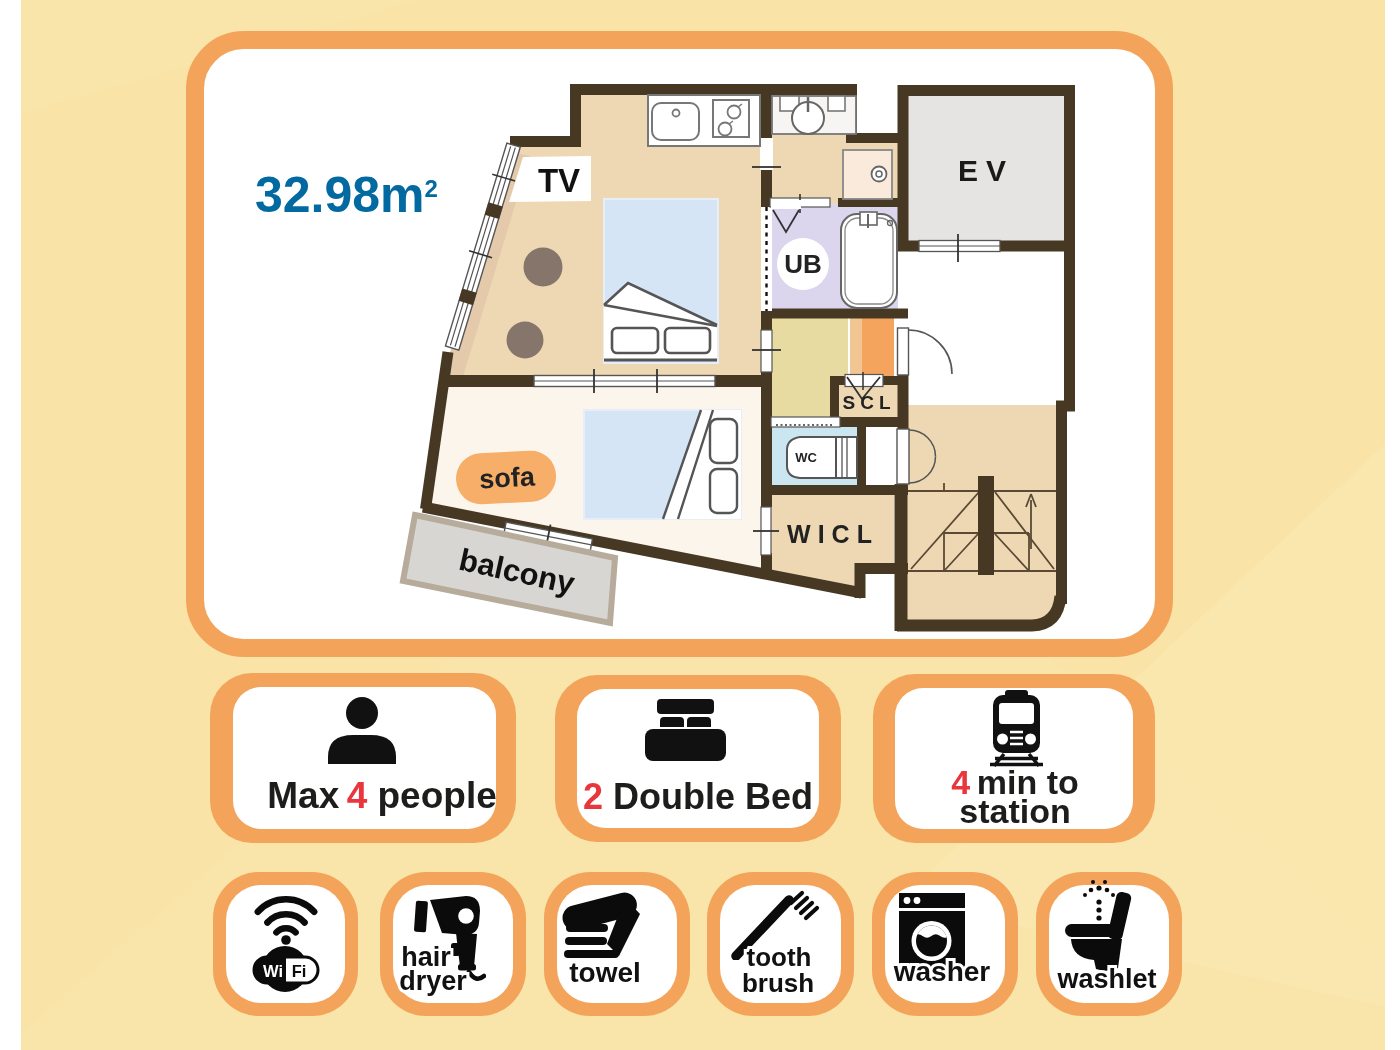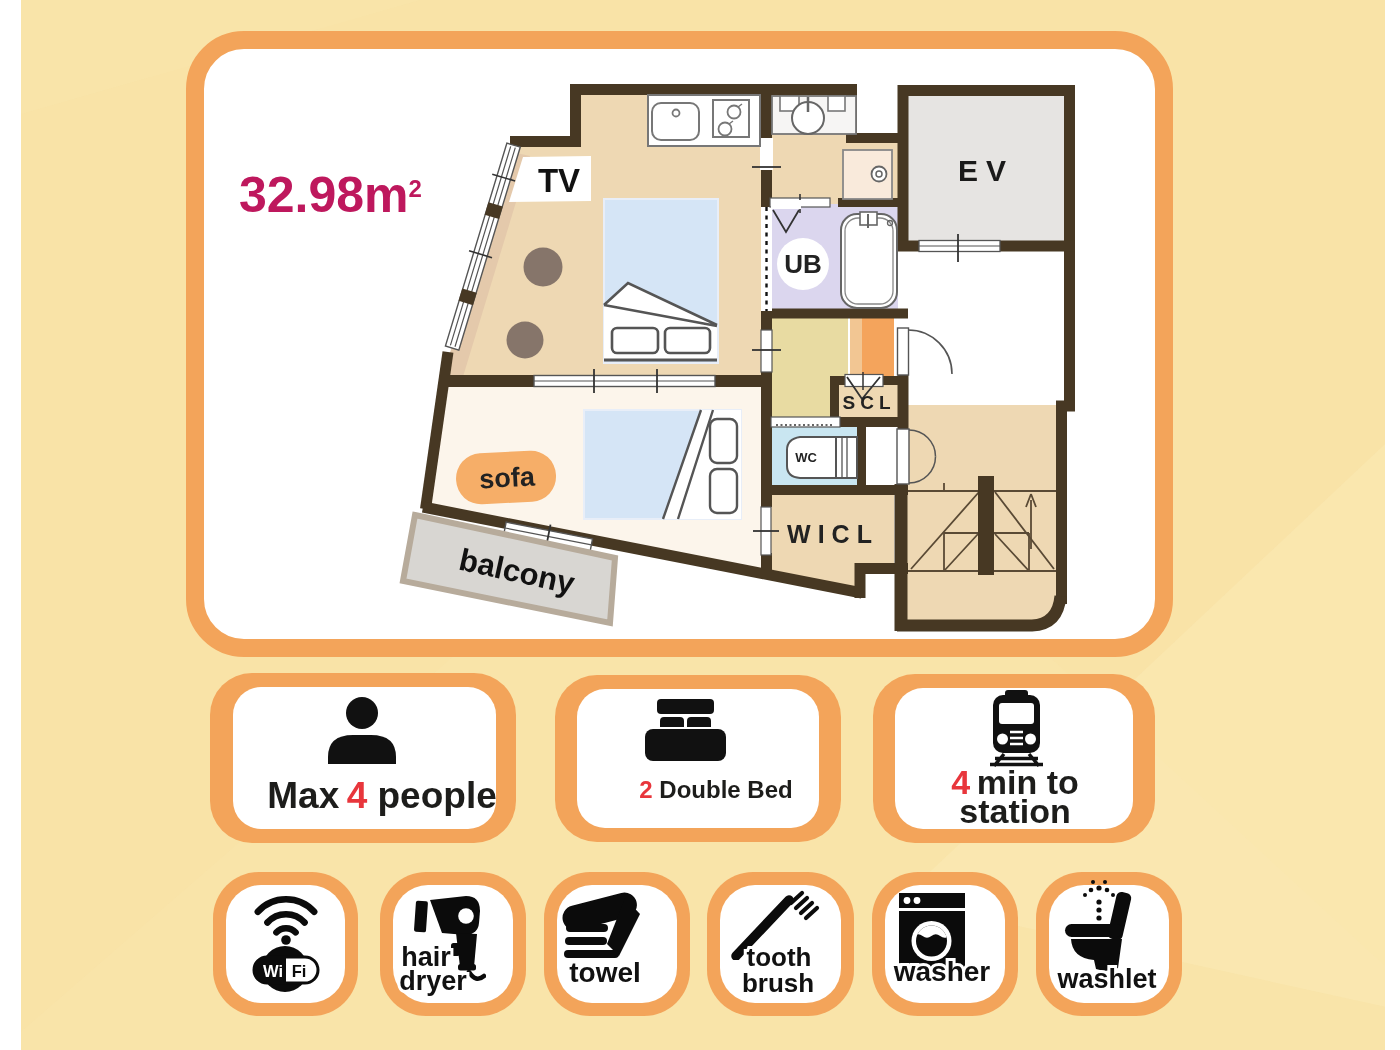--- a/index.html
+++ b/index.html
@@ -24,7 +24,7 @@
 <div class="abs" style="left:186px;top:31px;width:987px;height:626px;background:#ffffff;
      border:18px solid #f3a45a;border-radius:58px;box-sizing:border-box;"></div>
 
-<div class="abs" style="left:239px;top:166px;font-size:50px;font-weight:bold;color:#be185d;letter-spacing:0px;">32.98m<span style="font-size:24px;vertical-align:15px;">2</span></div>
+<div class="abs" style="left:255px;top:166px;font-size:50px;font-weight:bold;color:#0369a1;letter-spacing:0px;">32.98m<span style="font-size:24px;vertical-align:15px;">2</span></div>
 
 <svg class="abs" style="left:390px;top:60px" width="700" height="600" viewBox="390 60 700 600">
 

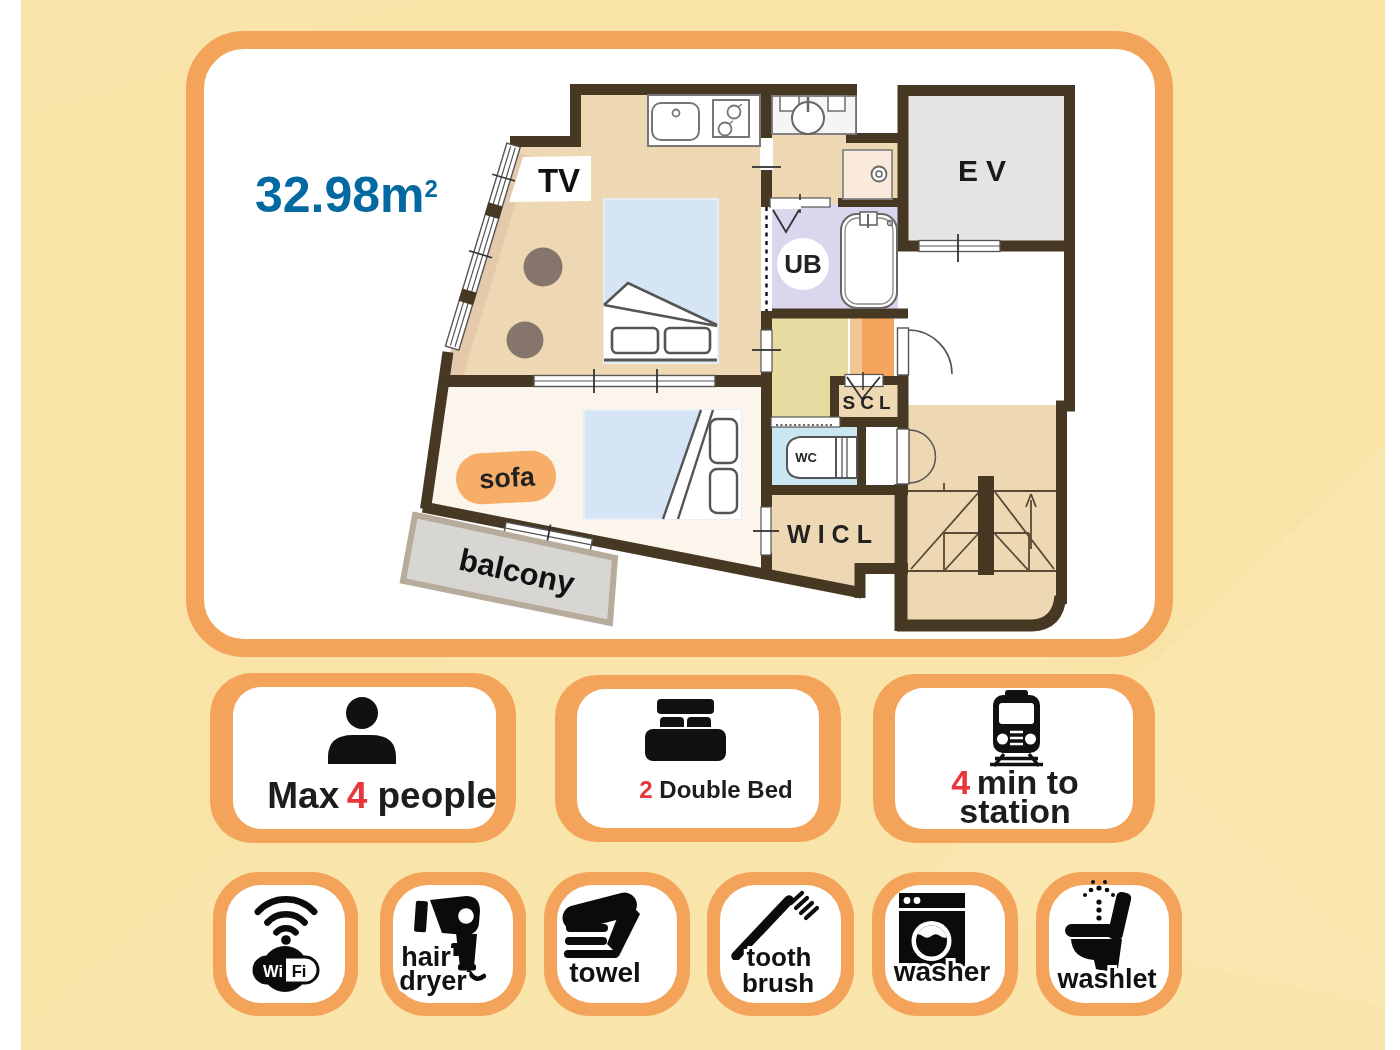--- a/index.html
+++ b/index.html
@@ -306,7 +306,7 @@
   <rect x="0" y="30" width="81" height="32" rx="8" fill="#111"></rect>
 </svg>
 
-<div class="abs" style="left:577px;top:776px;width:242px;text-align:center;font-size:24px;font-weight:bold;color:#1d1d1b;padding-left:18px;"><span style="color:#e8363c">2</span> Double Bed</div>
+<div class="abs" style="left:577px;top:776px;width:242px;text-align:center;font-size:36px;font-weight:bold;color:#1d1d1b;"><span style="color:#e8363c">2</span> Double Bed</div>
 
 <svg class="abs" style="left:989px;top:690px" width="55" height="77" viewBox="0 0 55 77">
   <rect x="16" y="0" width="23" height="8" rx="3" fill="#111"></rect>

